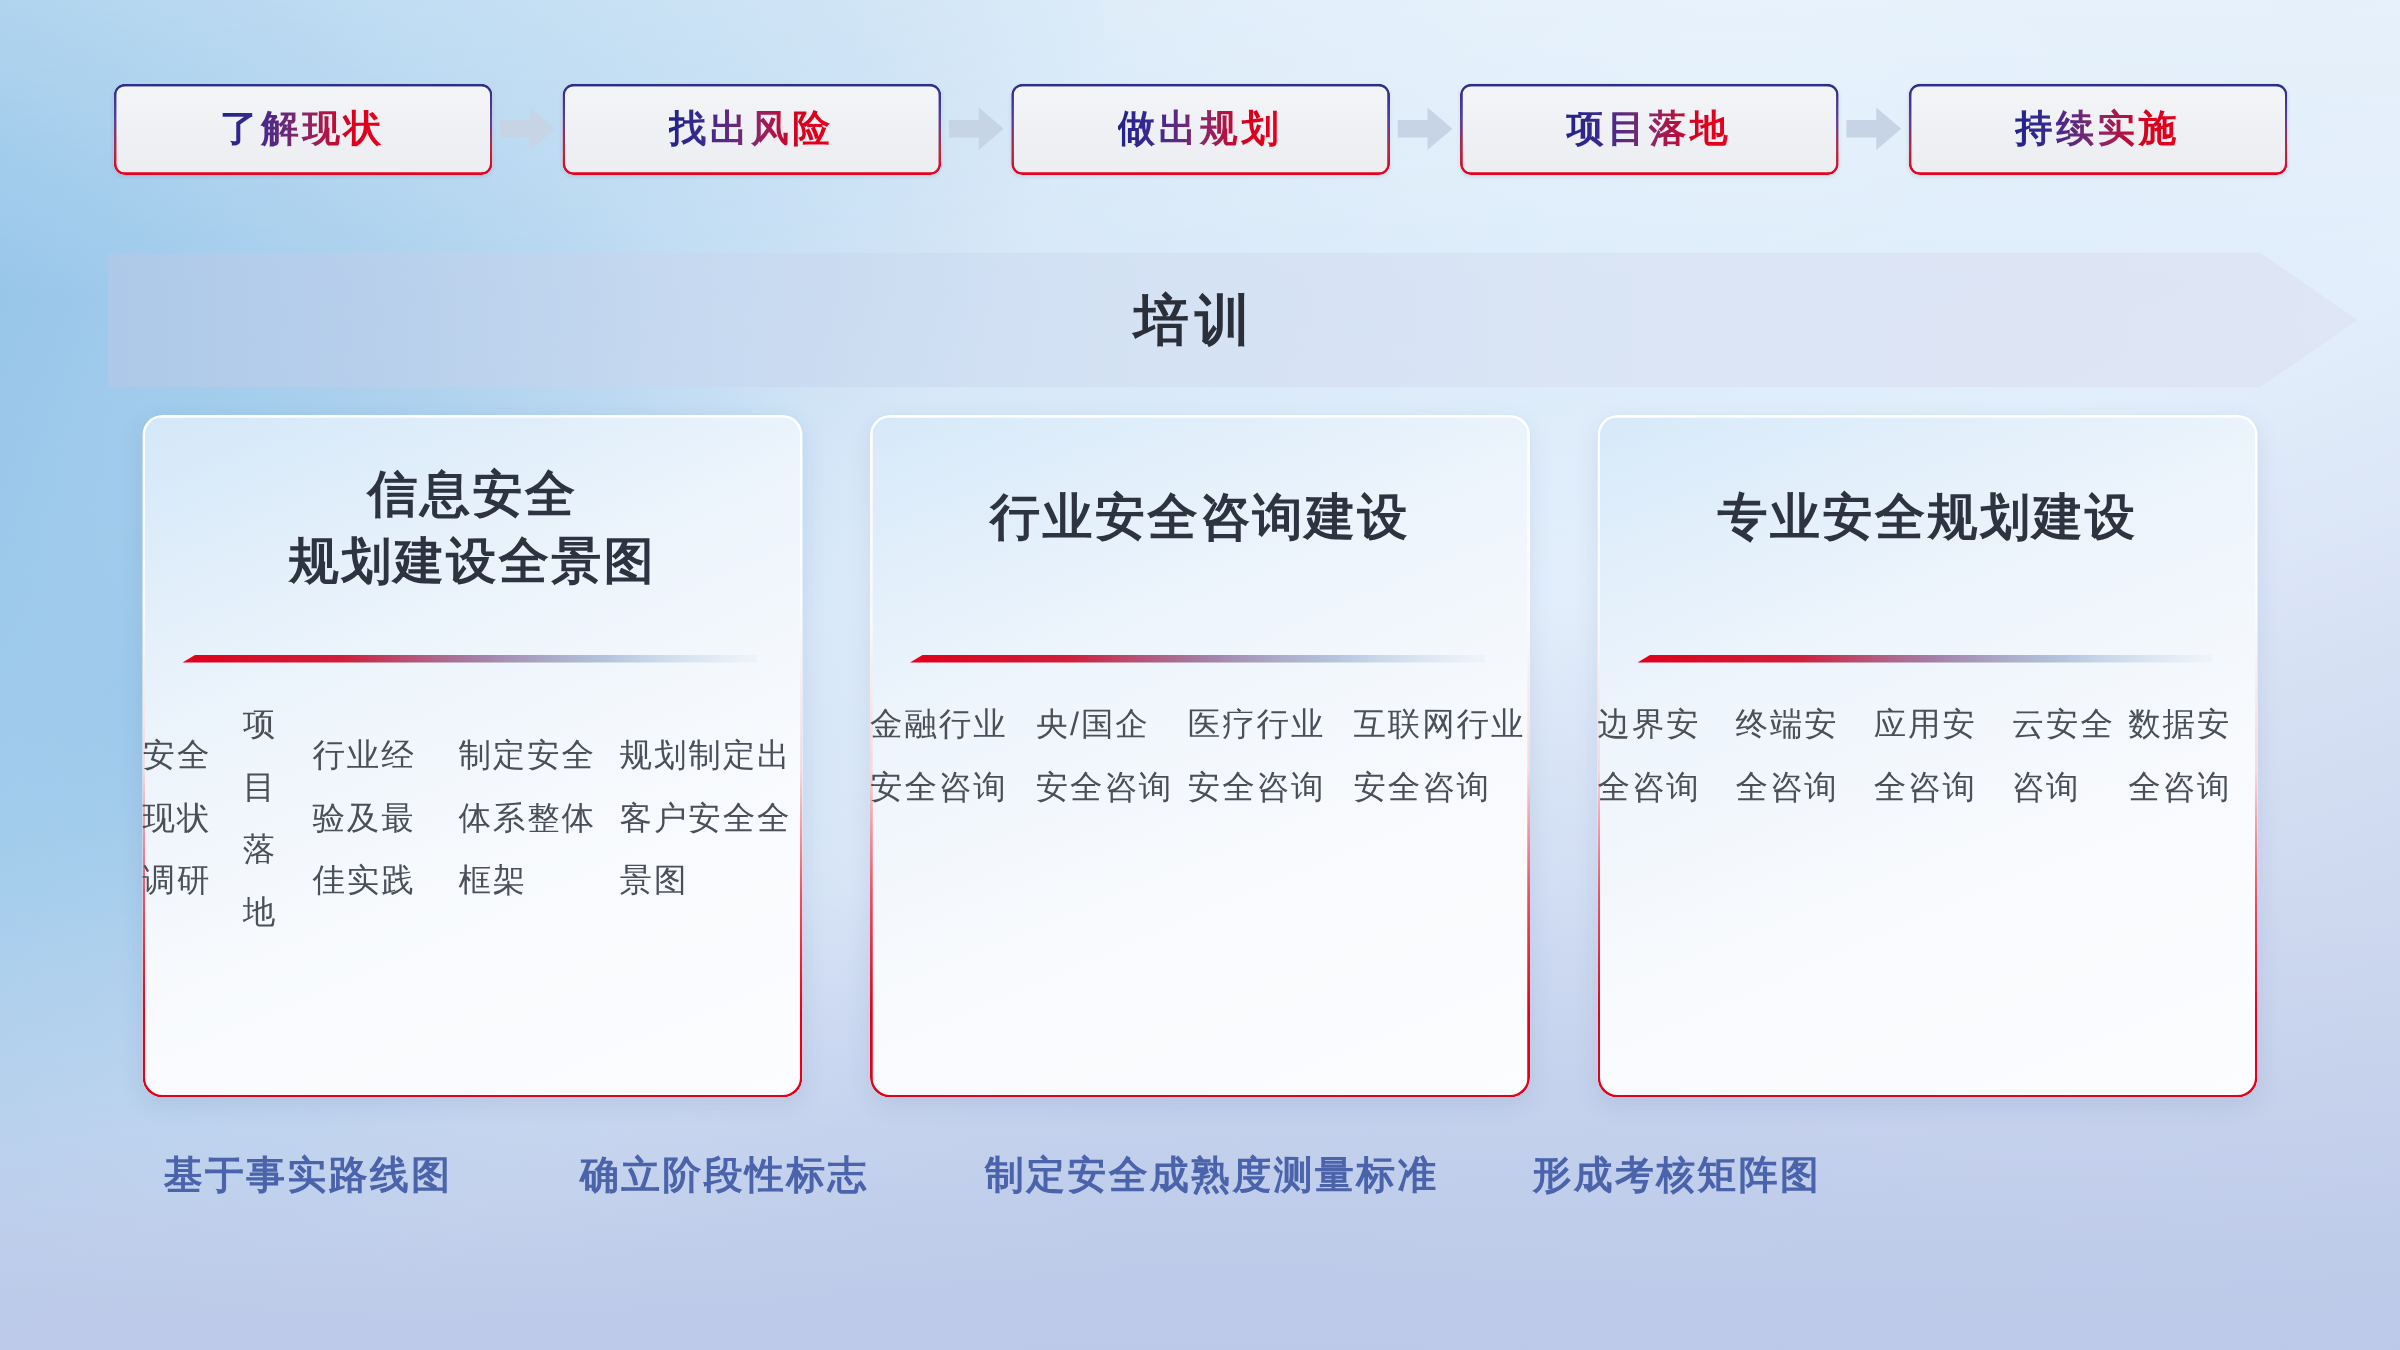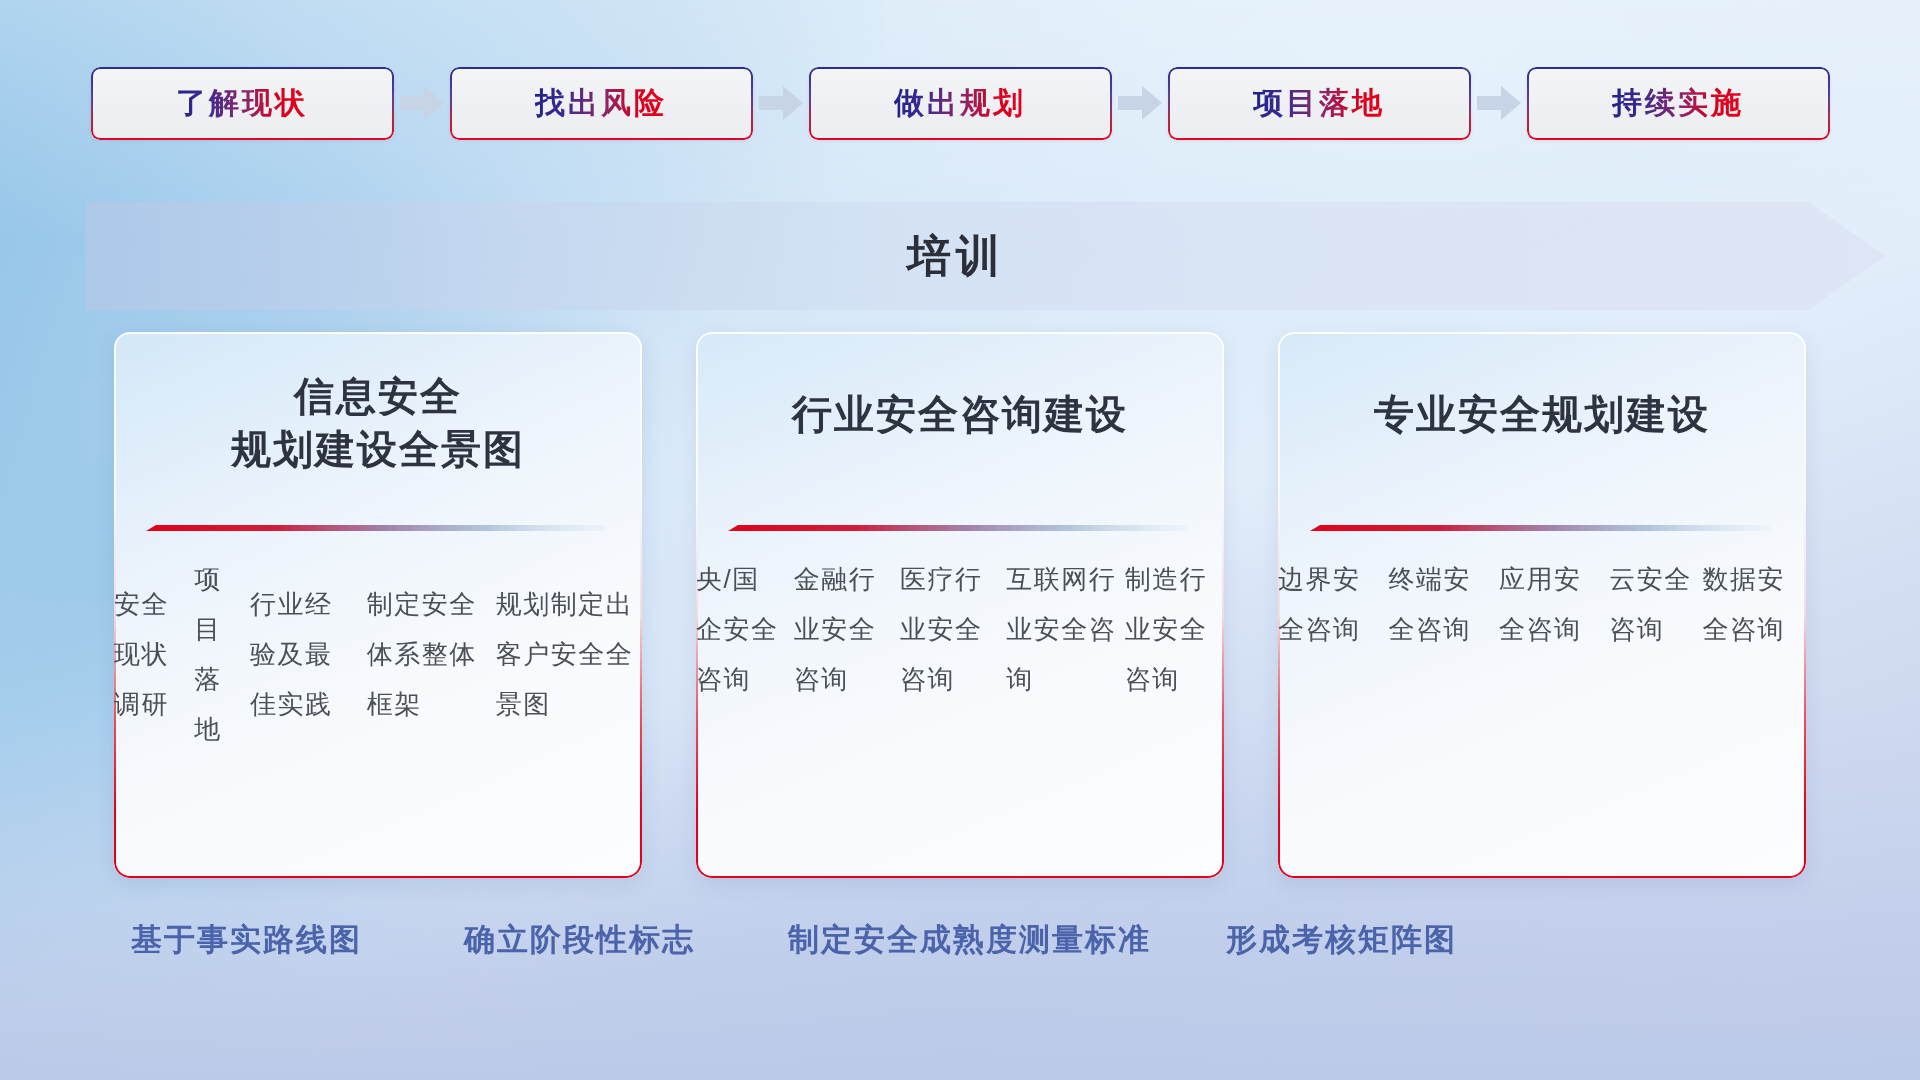--- a/index.html
+++ b/index.html
@@ -255,8 +255,8 @@
       </svg>
     </div>
     <ul class="card-list">
+      <li>金融行业安全咨询</li>
       <li>央/国企安全咨询</li>
-      <li>金融行业安全咨询</li>
       <li>医疗行业安全咨询</li>
       <li>互联网行业安全咨询</li>
       <li>制造行业安全咨询</li>

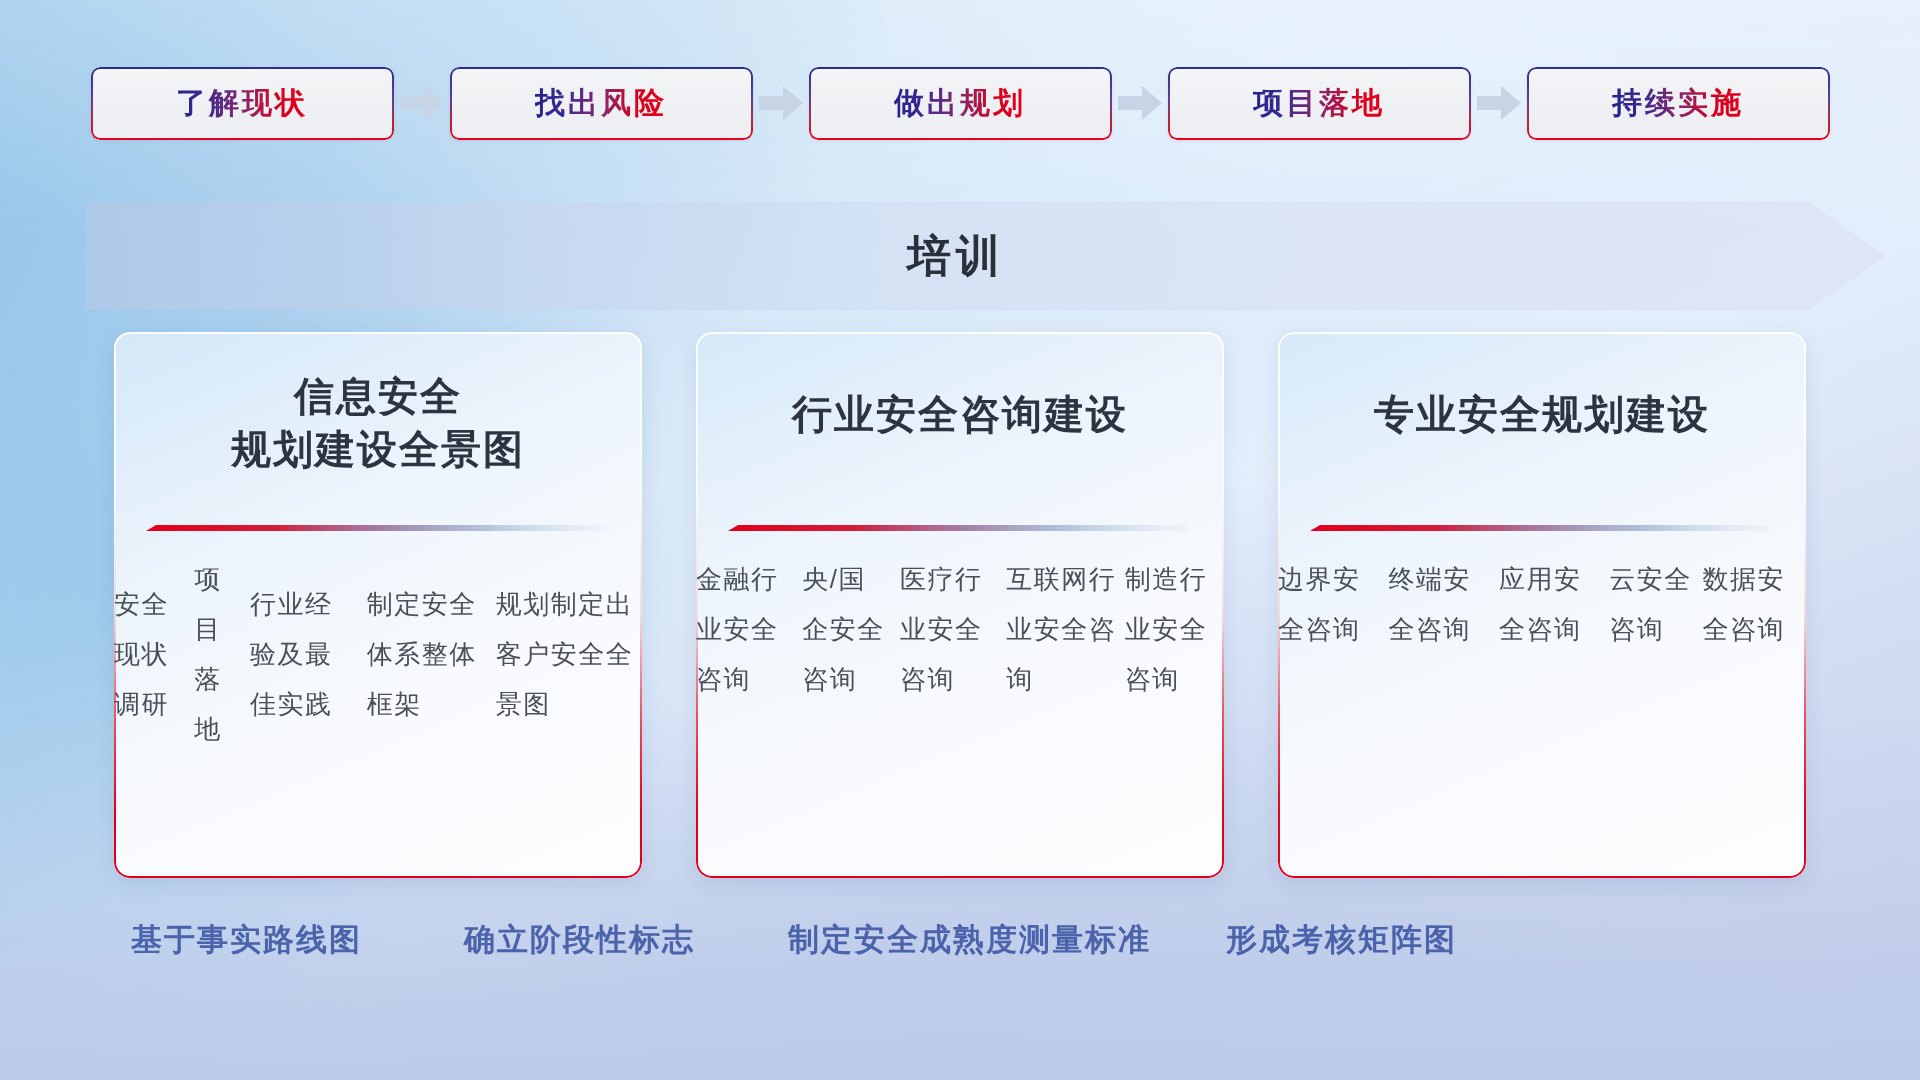--- a/index.html
+++ b/index.html
@@ -259,7 +259,6 @@
       <li>央/国企安全咨询</li>
       <li>医疗行业安全咨询</li>
       <li>互联网行业安全咨询</li>
-      <li>制造行业安全咨询</li>
     </ul>
   </div>
 

